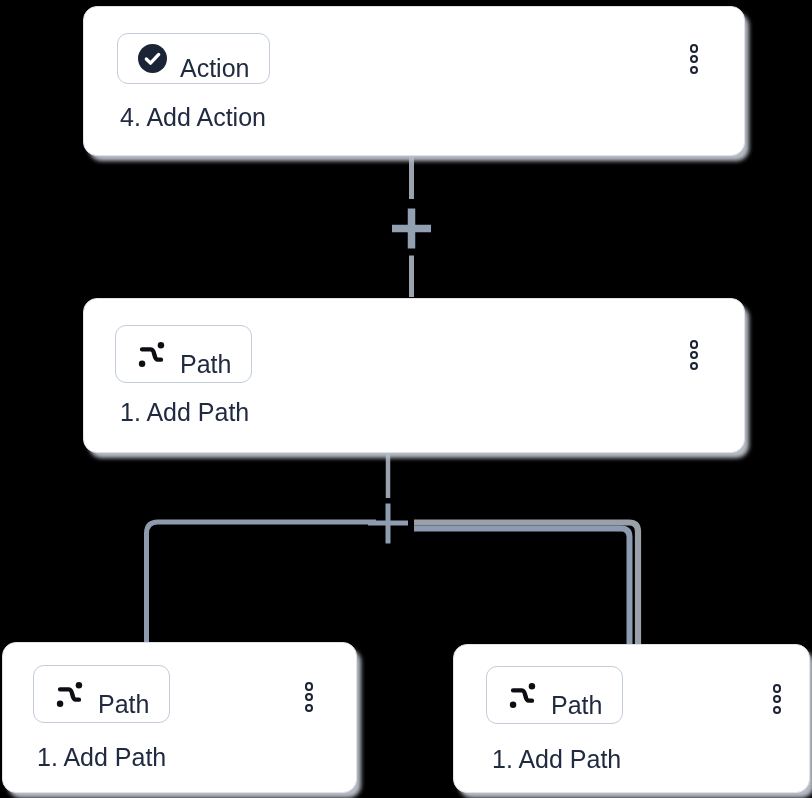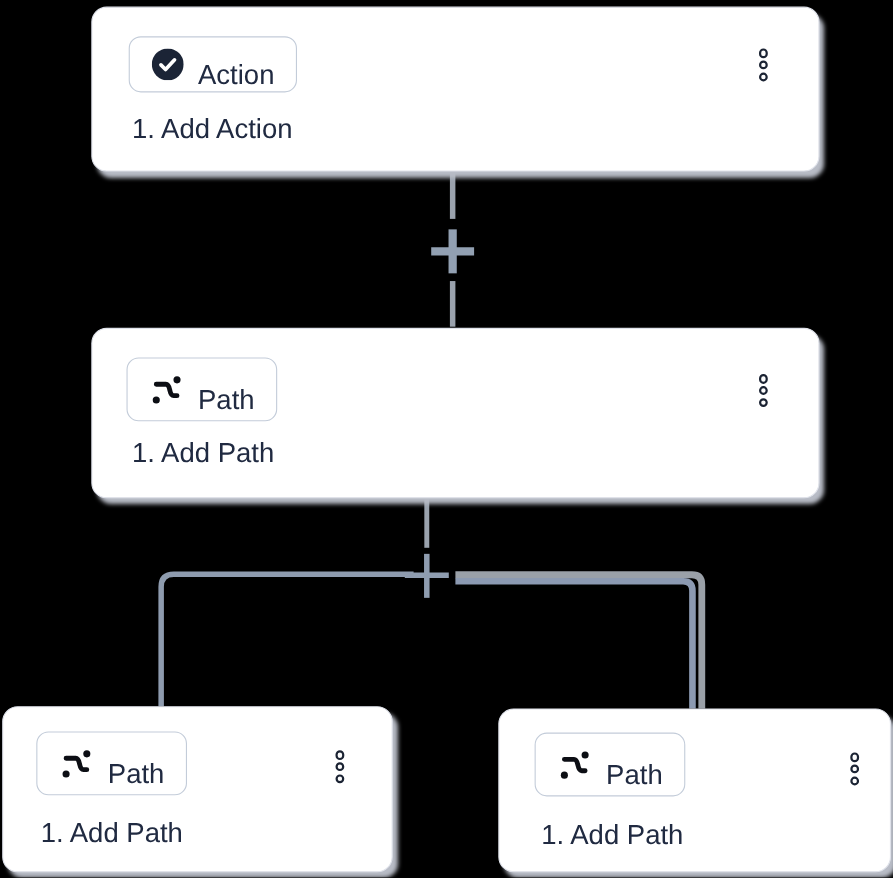--- a/index.html
+++ b/index.html
@@ -69,7 +69,7 @@
       </span>
       <span class="badge-label">Action</span>
     </div>
-    <div class="title" style="left:36px;top:97px">1. Add Action</div>
+    <div class="title" style="left:36px;top:97px">4. Add Action</div>
     <button class="kebab" style="left:604px;top:34px">
         <i></i>
         <i></i>

